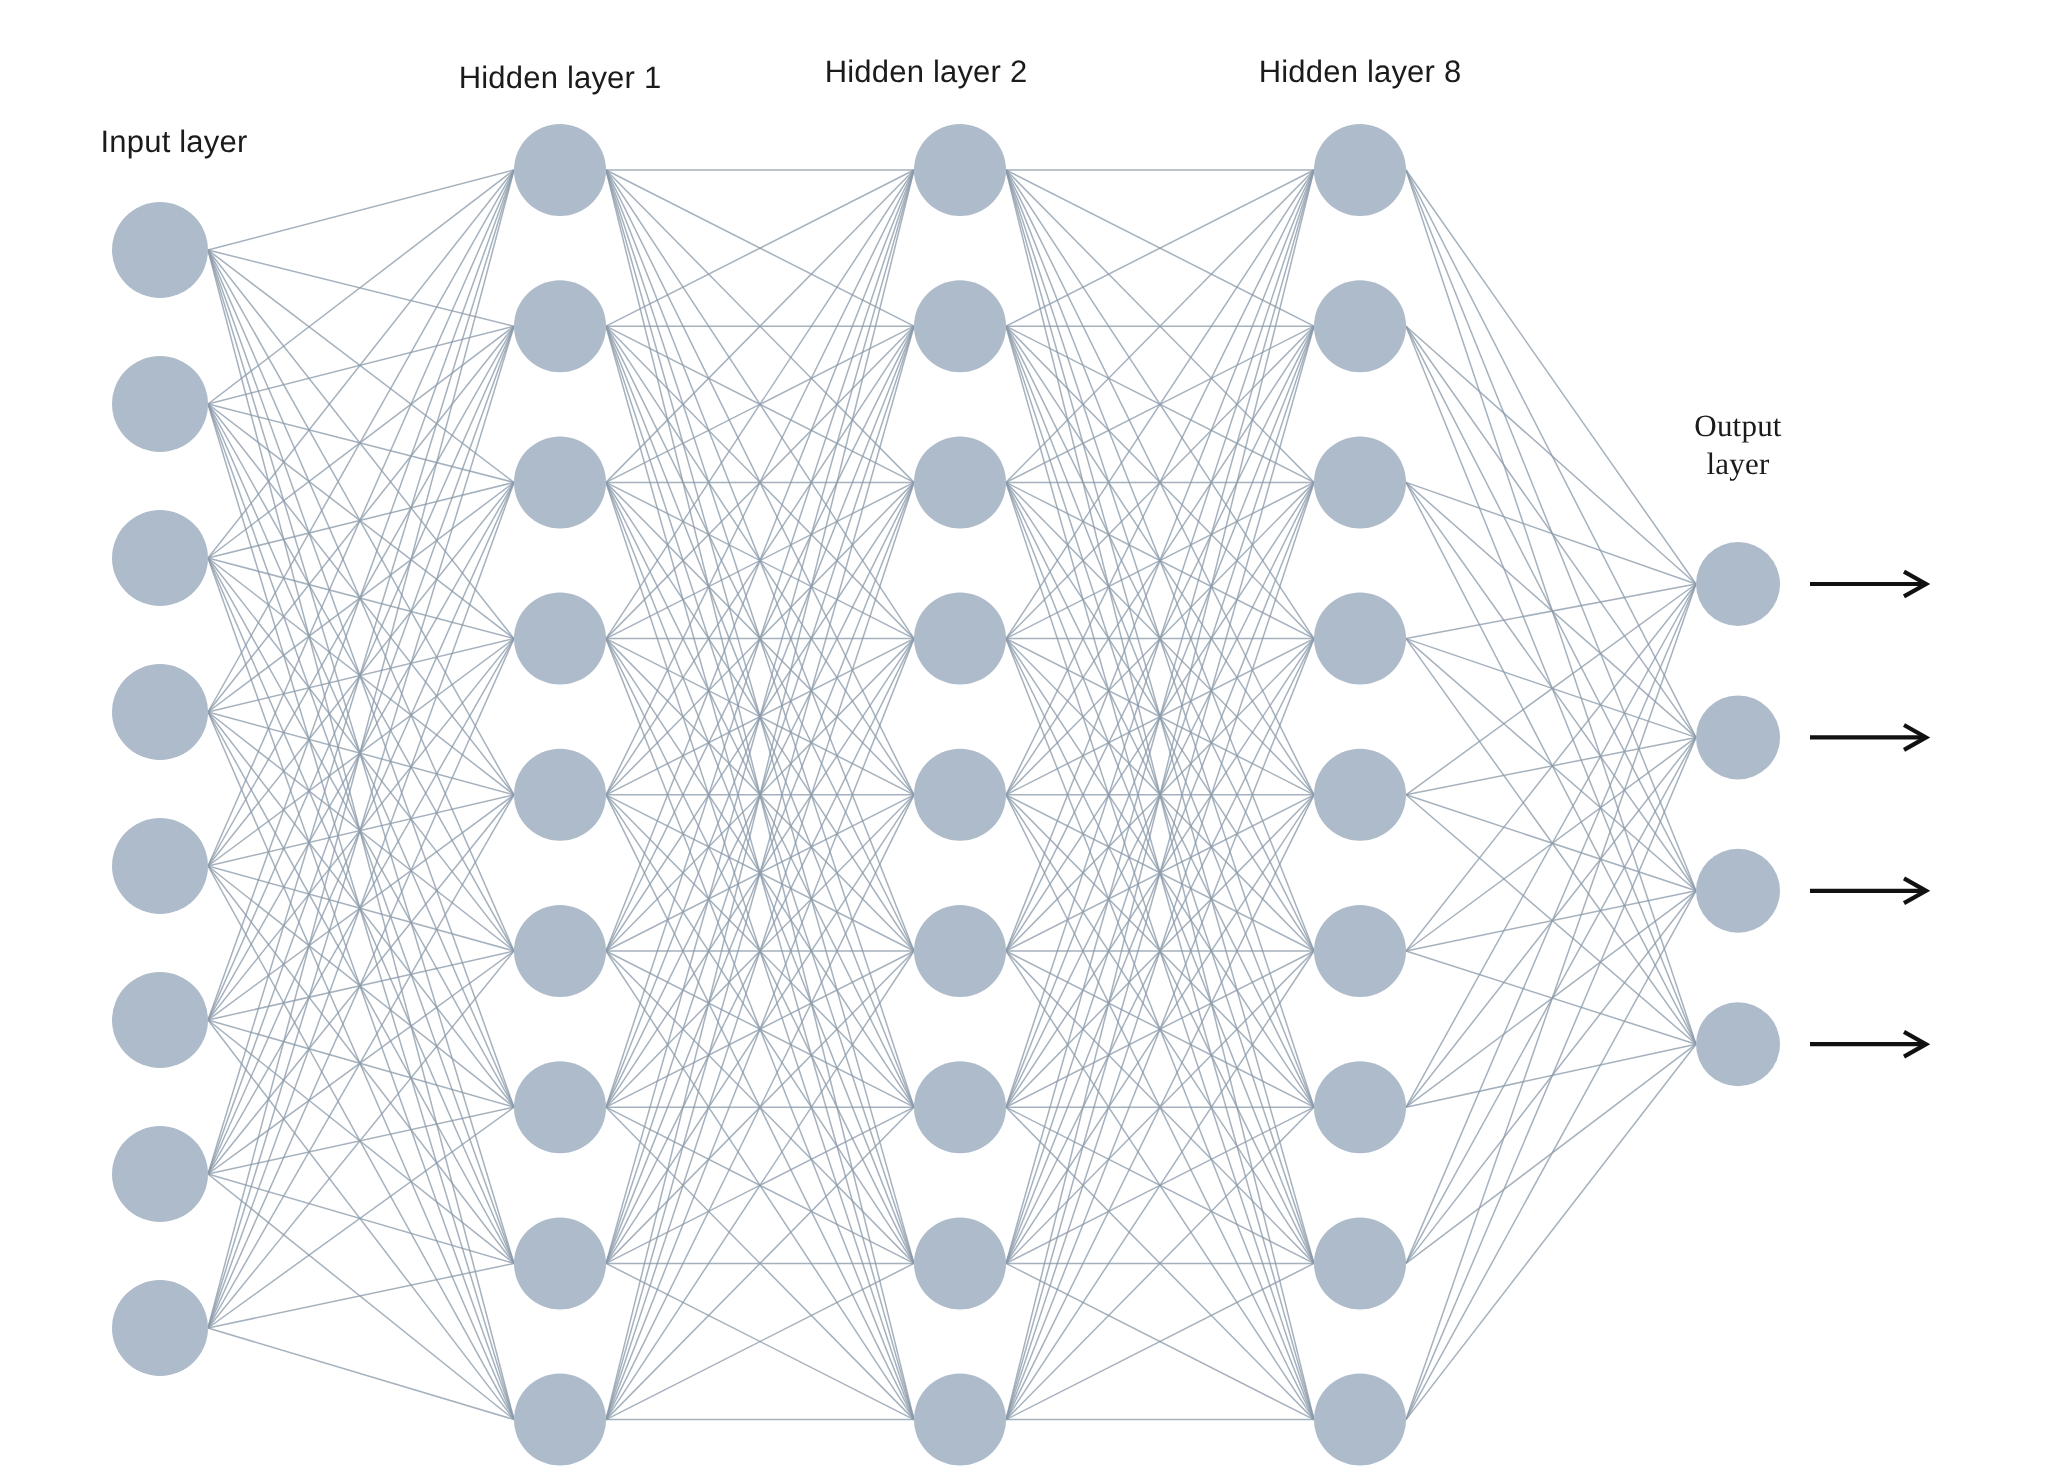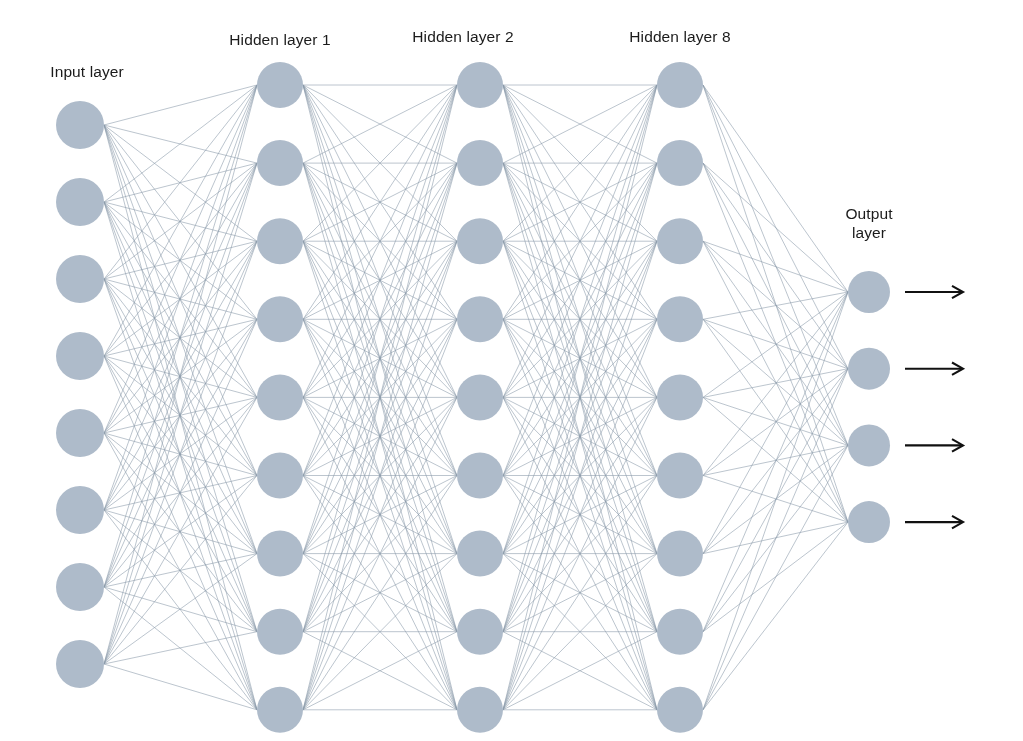--- a/index.html
+++ b/index.html
@@ -40,6 +40,7 @@
   }
   .layer-label.two-line {
     white-space: pre-line;
+    font-family: Liberation Serif, serif;
   }
 </style>
 </head>

